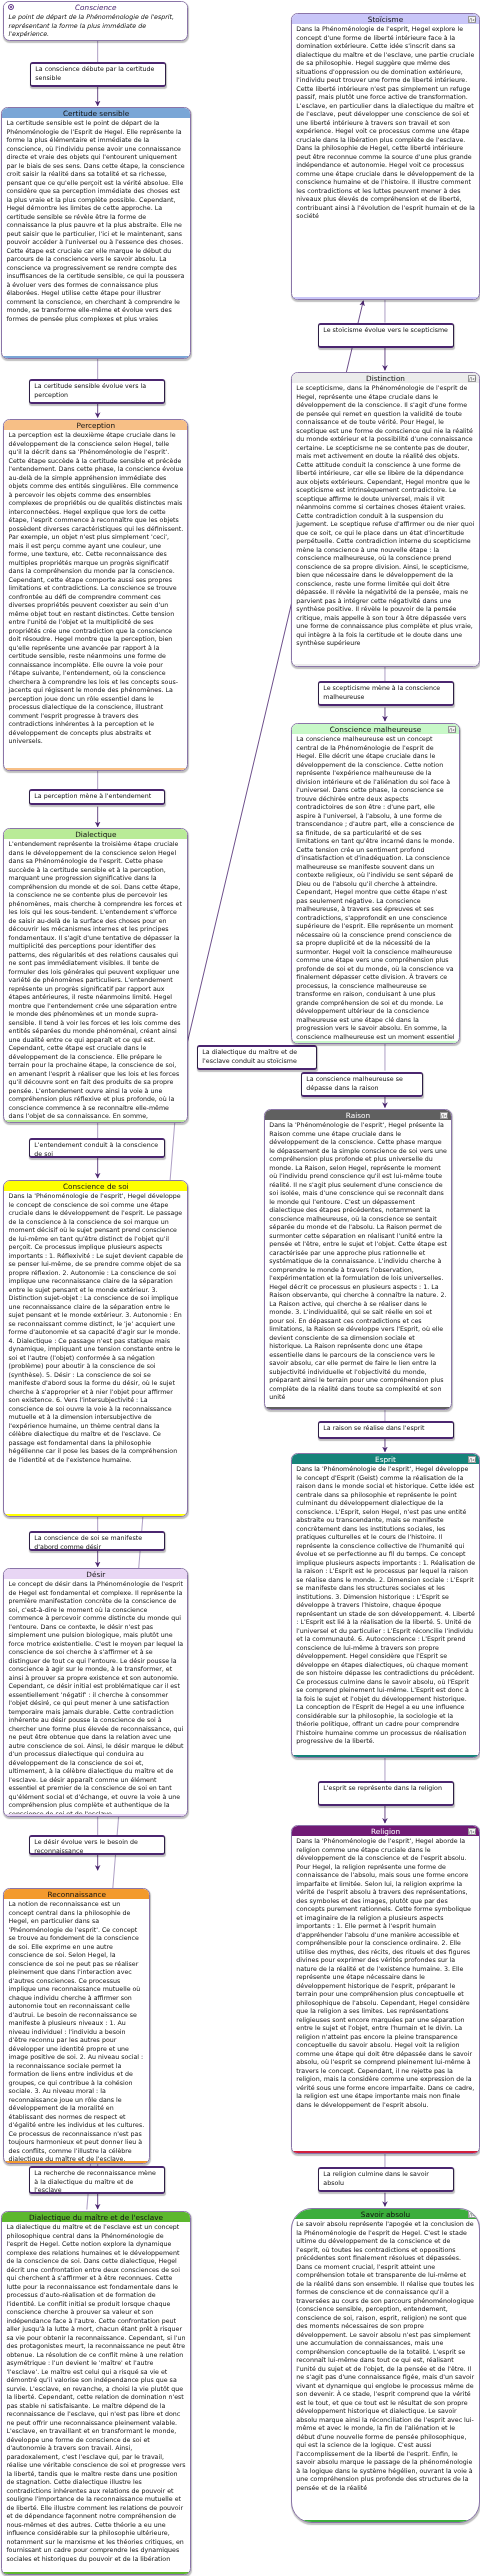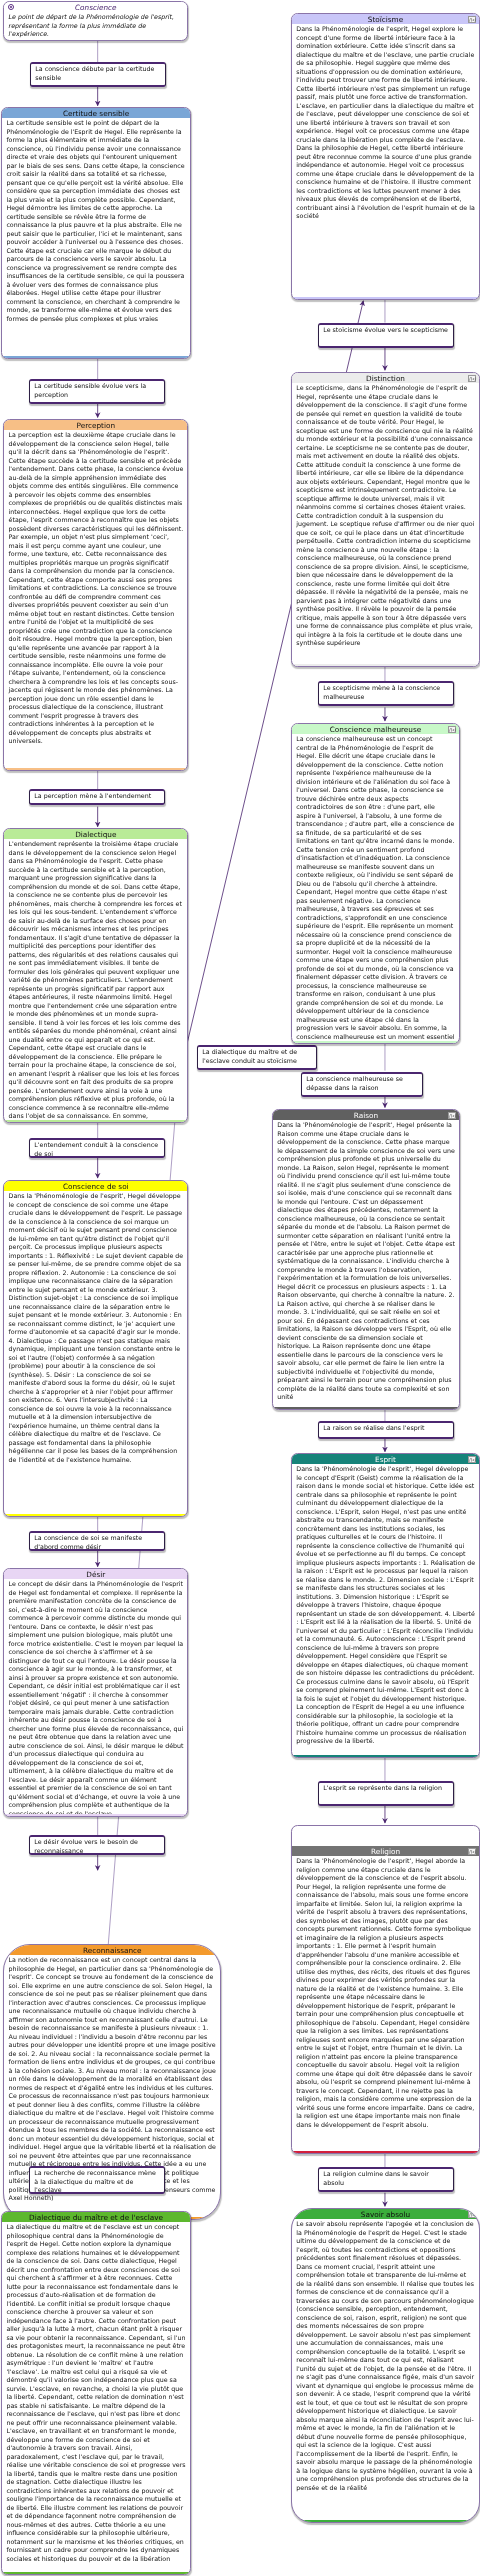--- a/index.html
+++ b/index.html
@@ -214,7 +214,7 @@
 
 <div class="link" style="left:301px; top:1072px; width:122px; height:25px;">La conscience malheureuse se dépasse dans la raison</div>
 
-<div class="node" style="left:272px; top:1109px; width:188px; height:301px;">
+<div class="node" style="left:264px; top:1109px; width:188px; height:301px;">
   <div class="head" style="background:#606060; color:#fff;">
     <span>Raison</span>
     <span class="fx">f(x)</span>

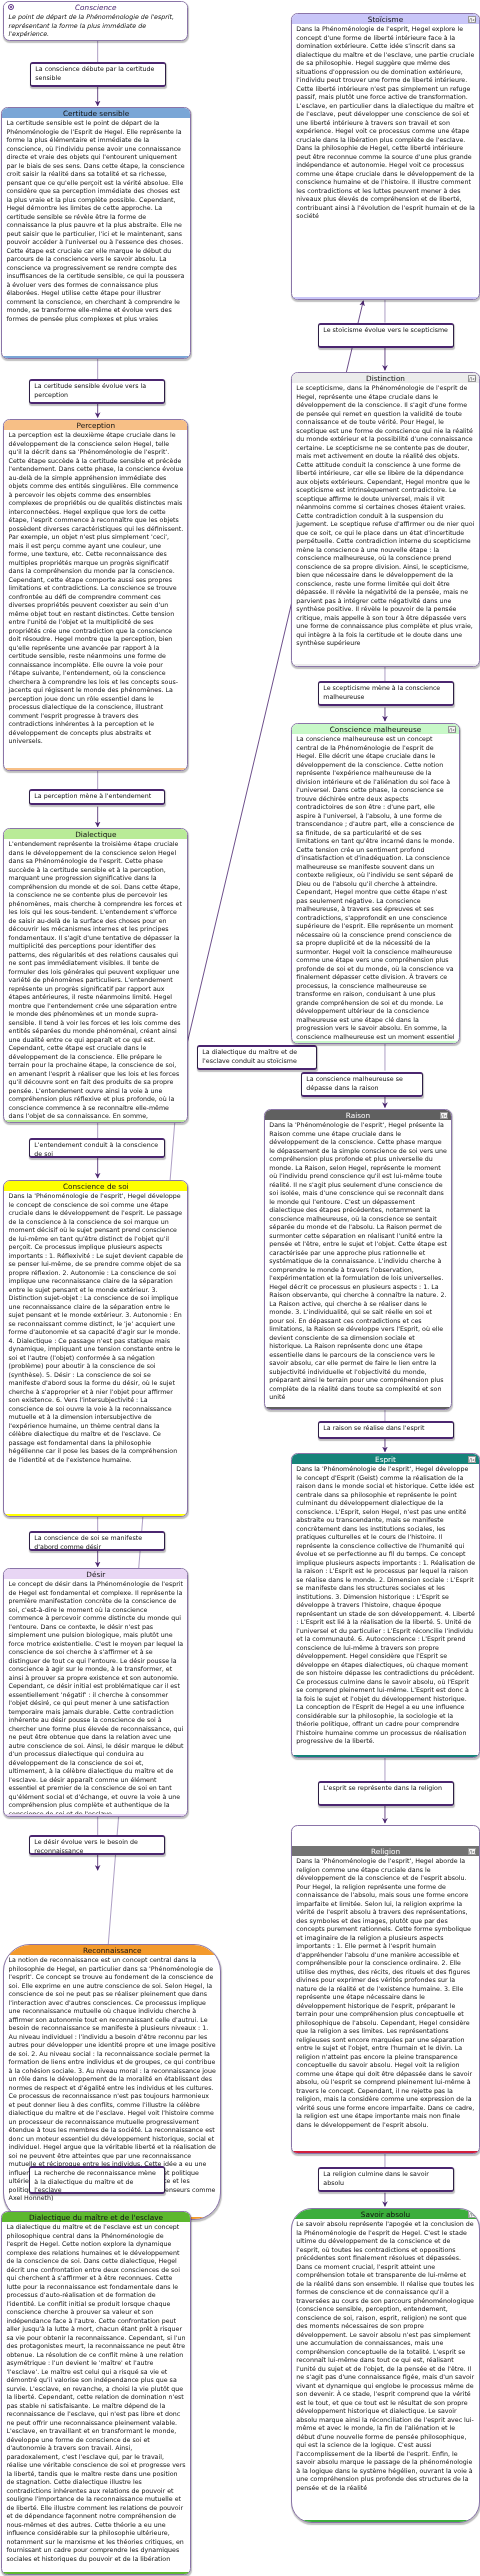--- a/index.html
+++ b/index.html
@@ -237,7 +237,7 @@
 <div class="link" style="left:318px; top:1781px; width:136px; height:25px;">L'esprit se représente dans la religion</div>
 
 <div class="node" style="left:291px; top:1825px; width:189px; height:329px;">
-  <div class="head" style="background:#737373; color:#fff;margin-top:20px;">
+  <div class="head" style="background:#701a75; color:#fff;">
     <span>Religion</span>
     <span class="fx">f(x)</span>
   </div>

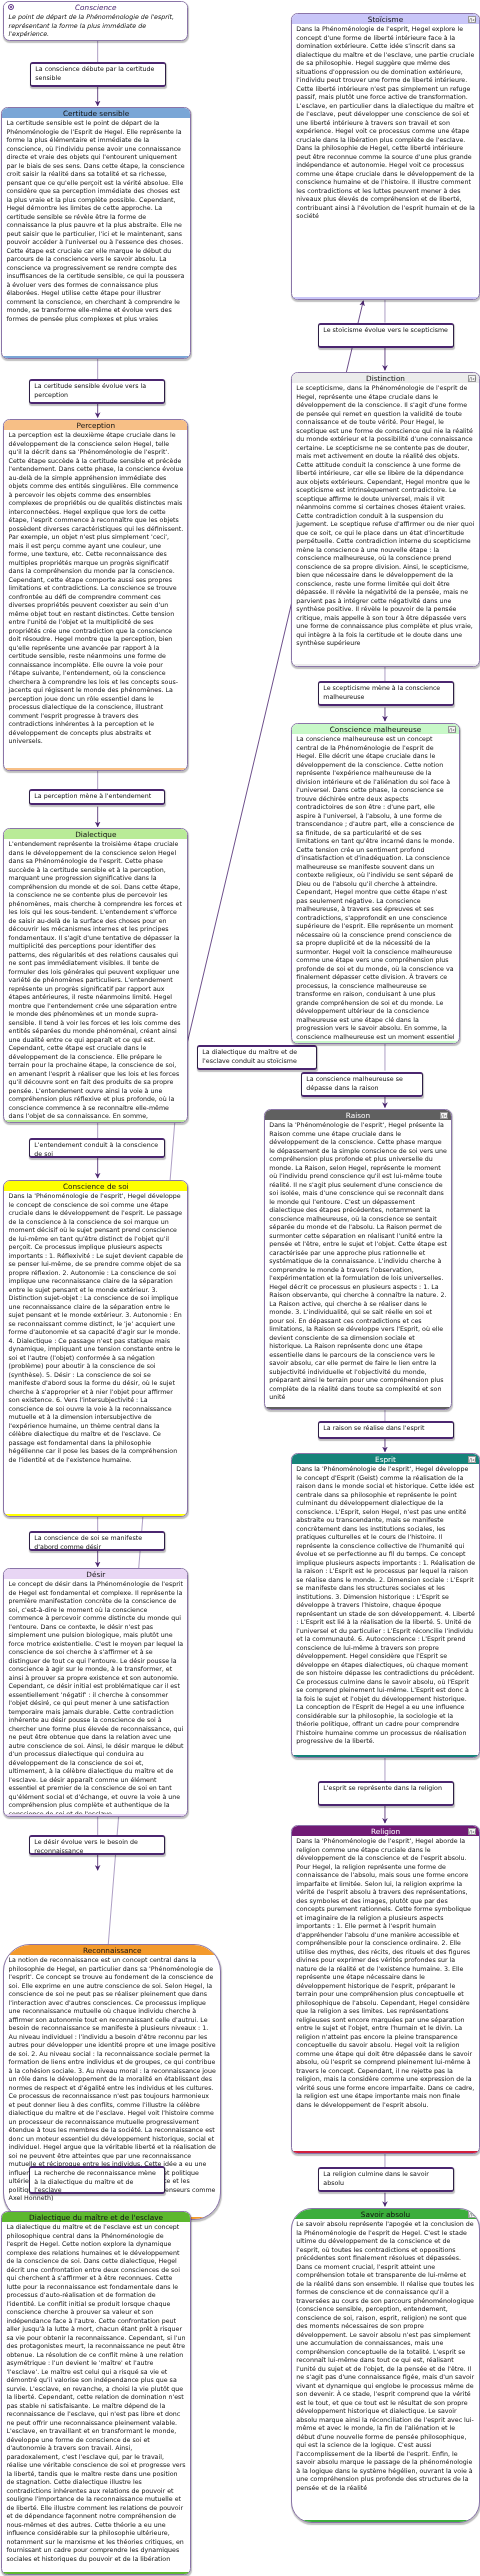--- a/index.html
+++ b/index.html
@@ -161,7 +161,7 @@
 
 <div class="link" style="left:29px; top:1835px; width:136px; height:19.5px;">Le désir évolue vers le besoin de reconnaissance</div>
 
-<div class="node" style="left:3.3px; top:1944px; width:218px; height:276px;border-radius:27px;">
+<div class="node" style="left:3.3px; top:1888px; width:147px; height:276px;">
   <div class="head" style="background:#f39a2d;">
     <span>Reconnaissance</span>
   </div>

